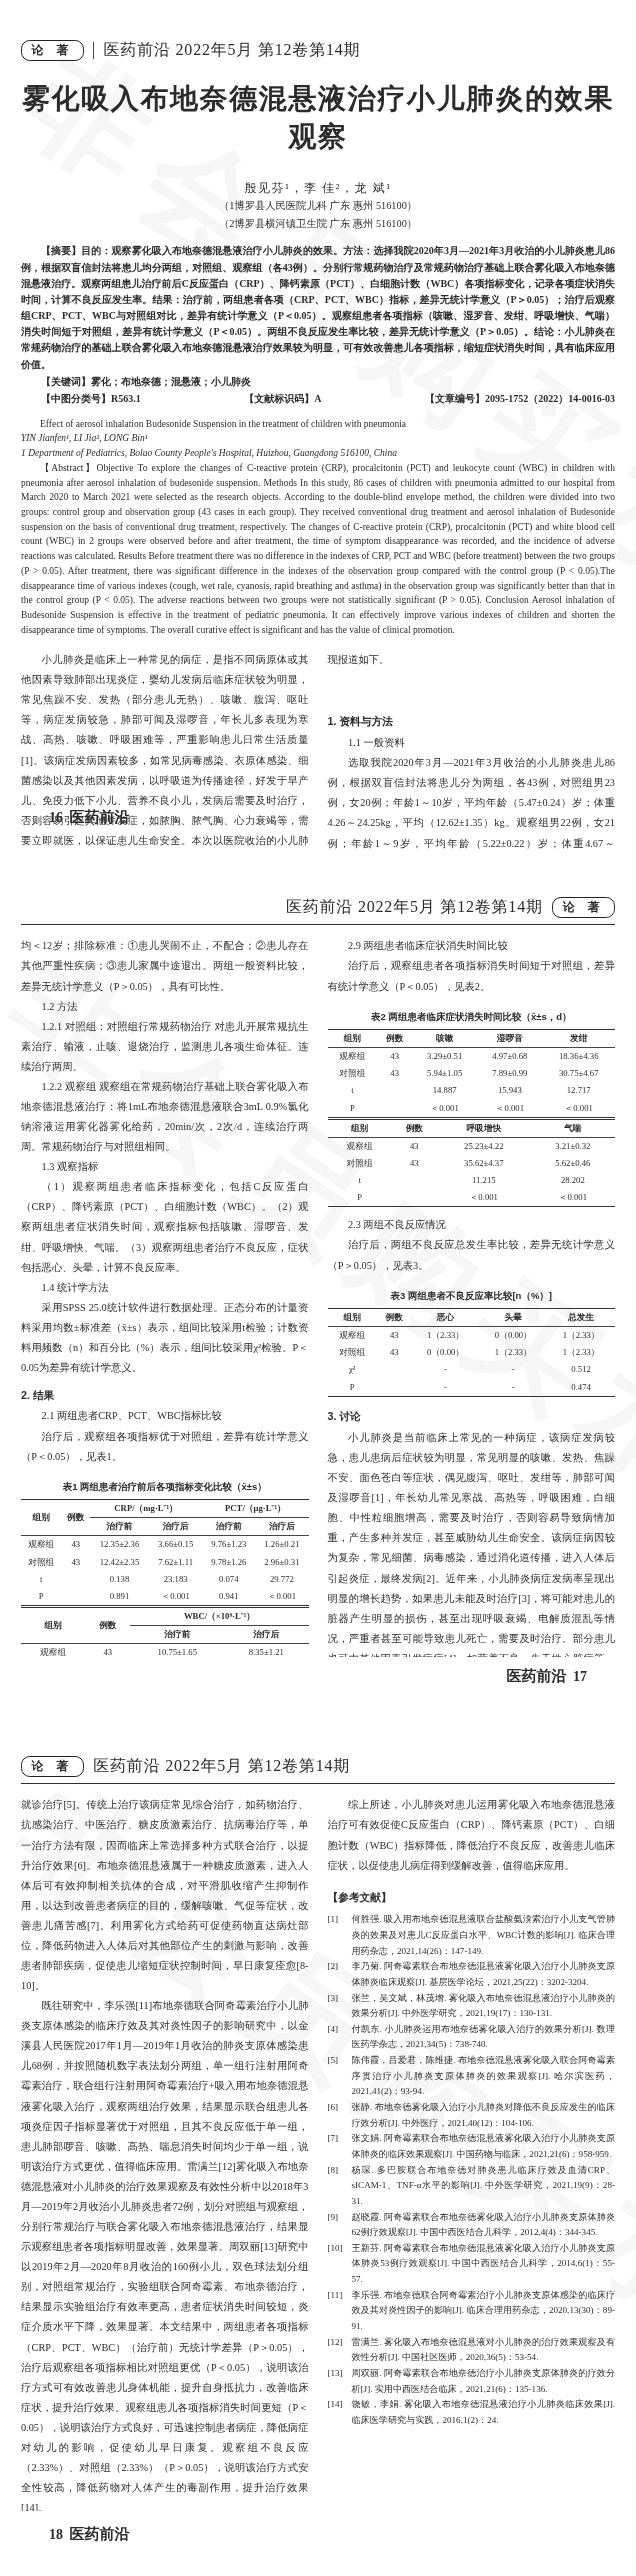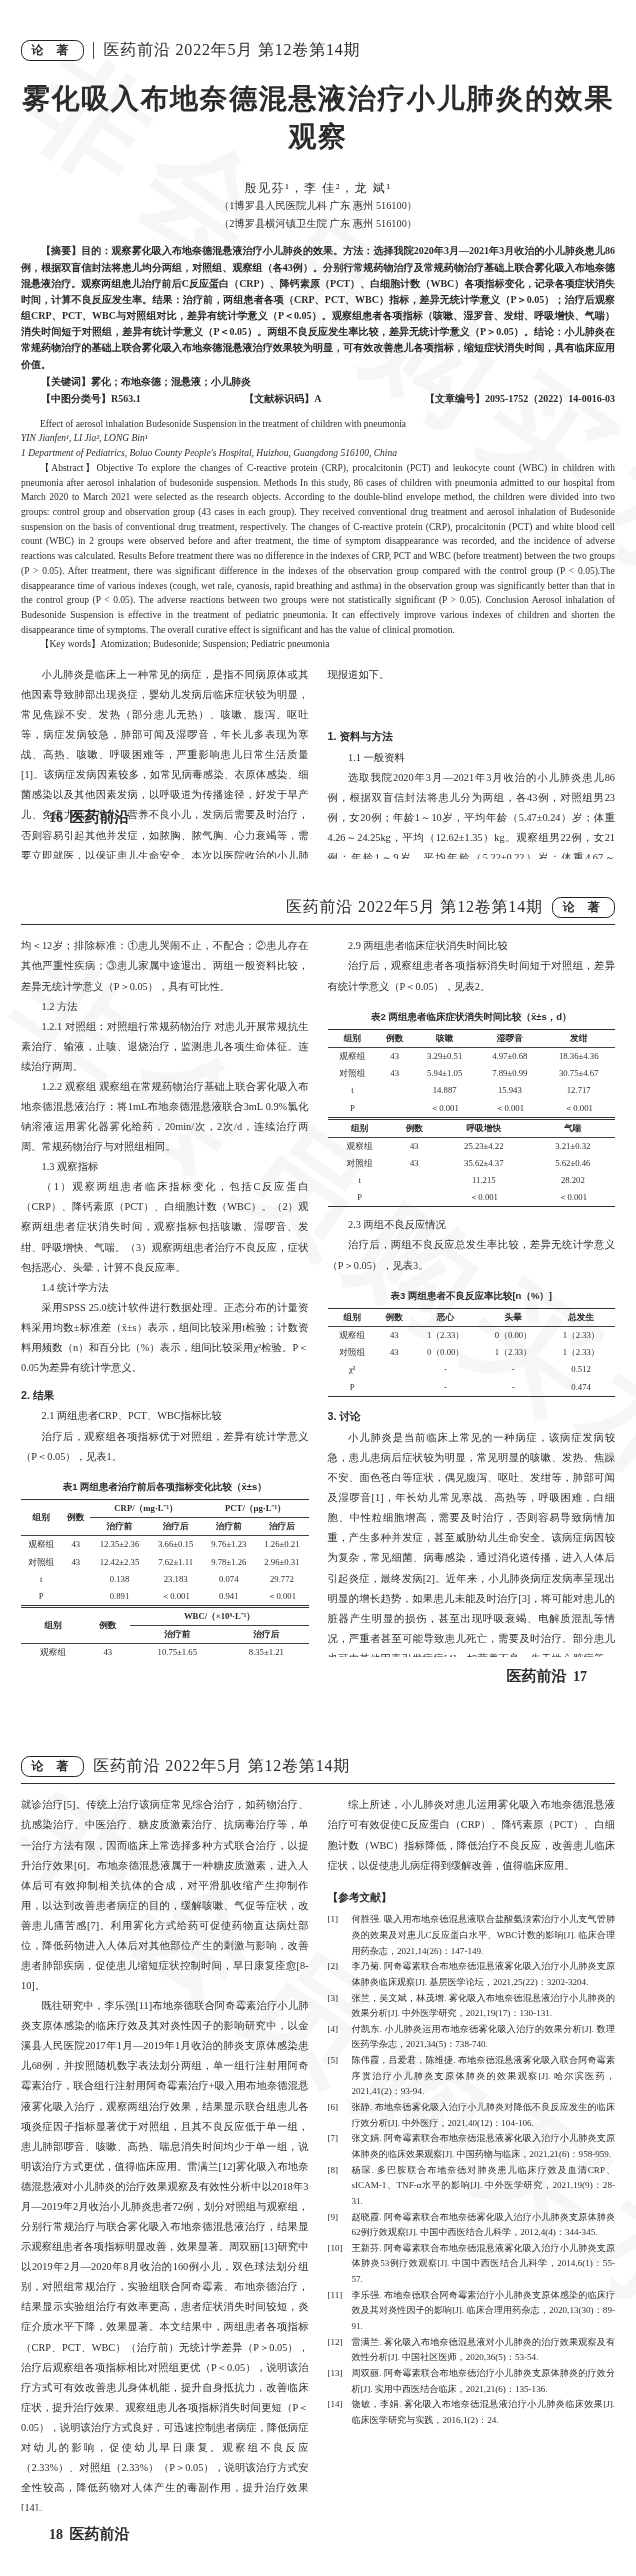--- a/index.html
+++ b/index.html
@@ -97,7 +97,6 @@
       <p class="en-it">YIN Jianfen¹, LI Jia², LONG Bin¹</p>
       <p class="en-it">1 Department of Pediatrics, Boluo County People's Hospital, Huizhou, Guangdong 516100, China</p>
       <p class="abstract-en">【Abstract】Objective To explore the changes of C-reactive protein (CRP), procalcitonin (PCT) and leukocyte count (WBC) in children with pneumonia after aerosol inhalation of budesonide suspension. Methods In this study, 86 cases of children with pneumonia admitted to our hospital from March 2020 to March 2021 were selected as the research objects. According to the double-blind envelope method, the children were divided into two groups: control group and observation group (43 cases in each group). They received conventional drug treatment and aerosol inhalation of Budesonide suspension on the basis of conventional drug treatment, respectively. The changes of C-reactive protein (CRP), procalcitonin (PCT) and white blood cell count (WBC) in 2 groups were observed before and after treatment, the time of symptom disappearance was recorded, and the incidence of adverse reactions was calculated. Results Before treatment there was no difference in the indexes of CRP, PCT and WBC (before treatment) between the two groups (P &gt; 0.05). After treatment, there was significant difference in the indexes of the observation group compared with the control group (P &lt; 0.05).The disappearance time of various indexes (cough, wet rale, cyanosis, rapid breathing and asthma) in the observation group was significantly better than that in the control group (P &lt; 0.05). The adverse reactions between two groups were not statistically significant (P &gt; 0.05). Conclusion Aerosol inhalation of Budesonide Suspension is effective in the treatment of pediatric pneumonia. It can effectively improve various indexes of children and shorten the disappearance time of symptoms. The overall curative effect is significant and has the value of clinical promotion.</p>
-      <p class="kw-en">【Key words】Atomization; Budesonide; Suspension; Pediatric pneumonia</p>
     </div>
     <div class="cols cols1">
       <div class="col">

